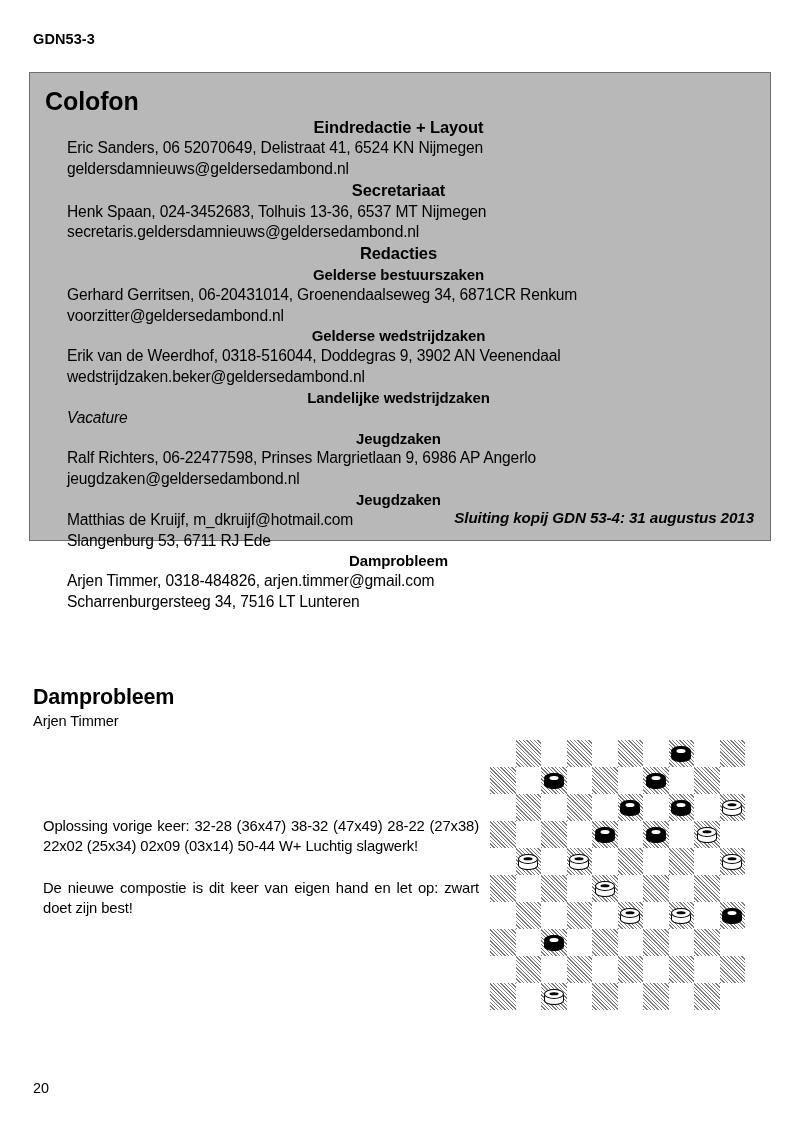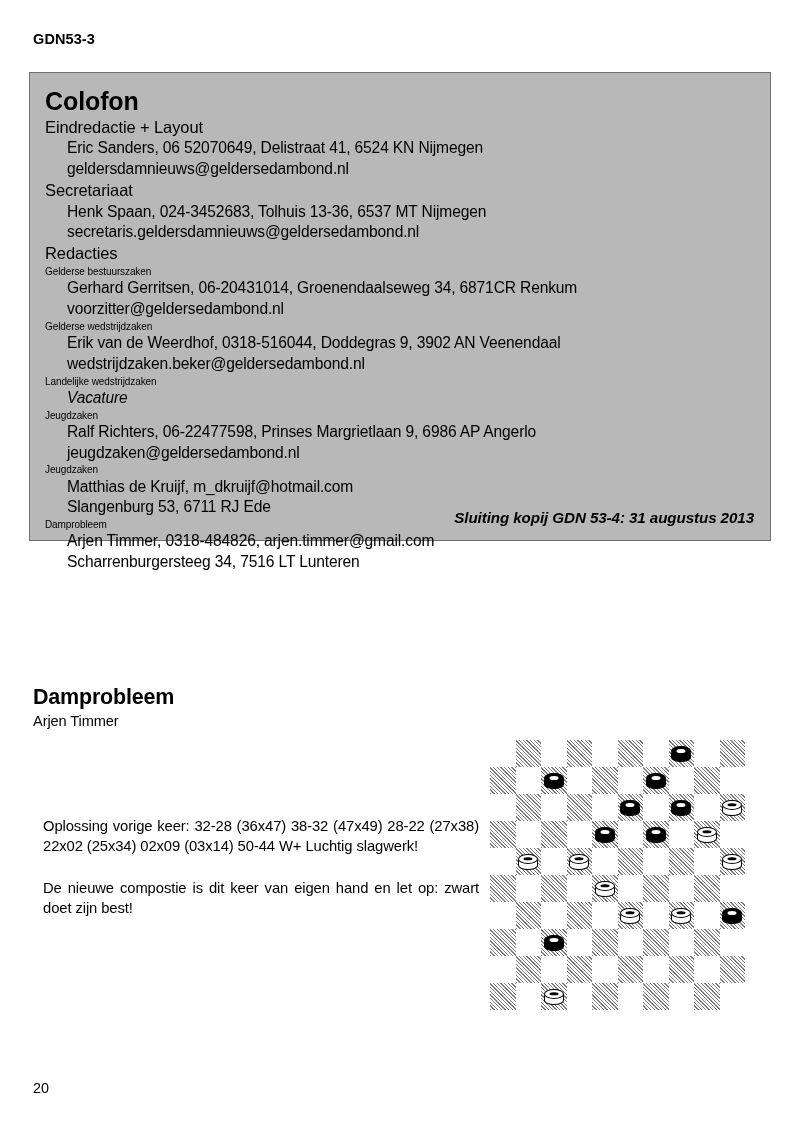--- a/index.html
+++ b/index.html
@@ -55,9 +55,10 @@
   }
   .cf-h {
     font-size: 16.5px;
-    font-weight: normal;
+    font-weight: bold;
     line-height: 1.32;
     letter-spacing: -0.1px;
+    text-align: center;
   }
   .cf-h.sub {
     font-size: 10px;

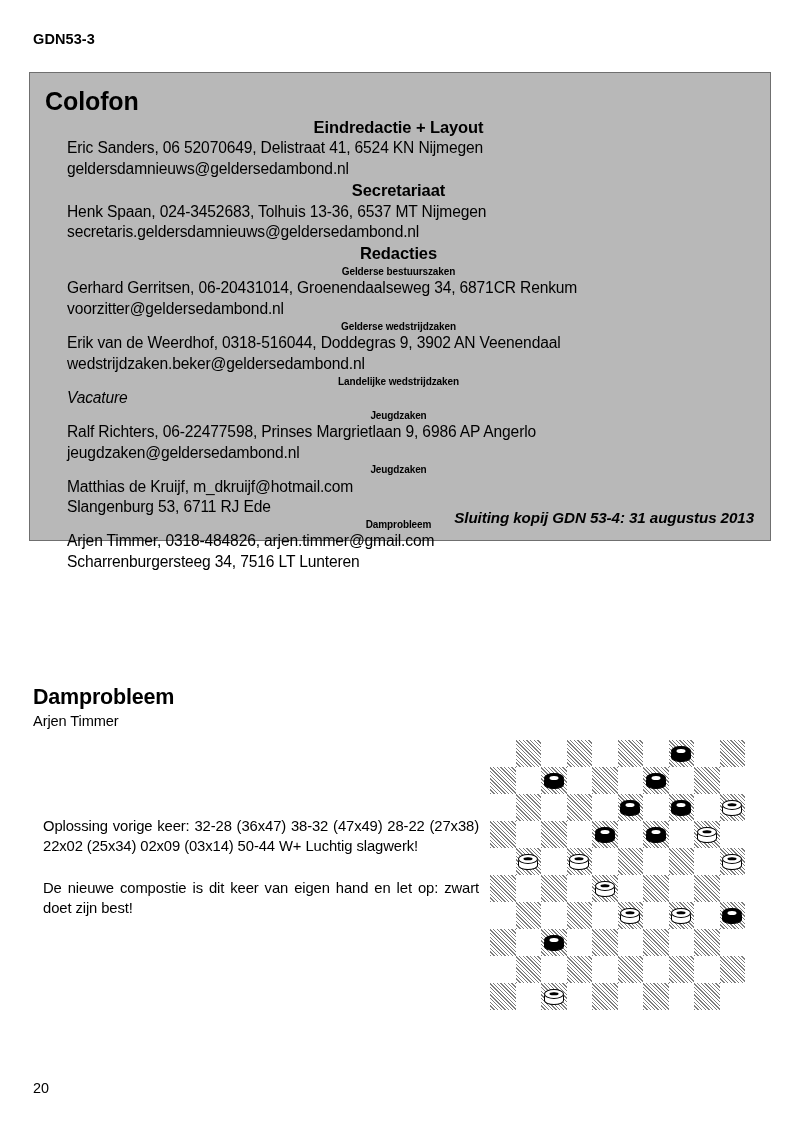--- a/index.html
+++ b/index.html
@@ -61,7 +61,7 @@
     text-align: center;
   }
   .cf-h.sub {
-    font-size: 10px;
+    font-size: 15px;
   }
   .cf-line {
     font-size: 15.6px;

